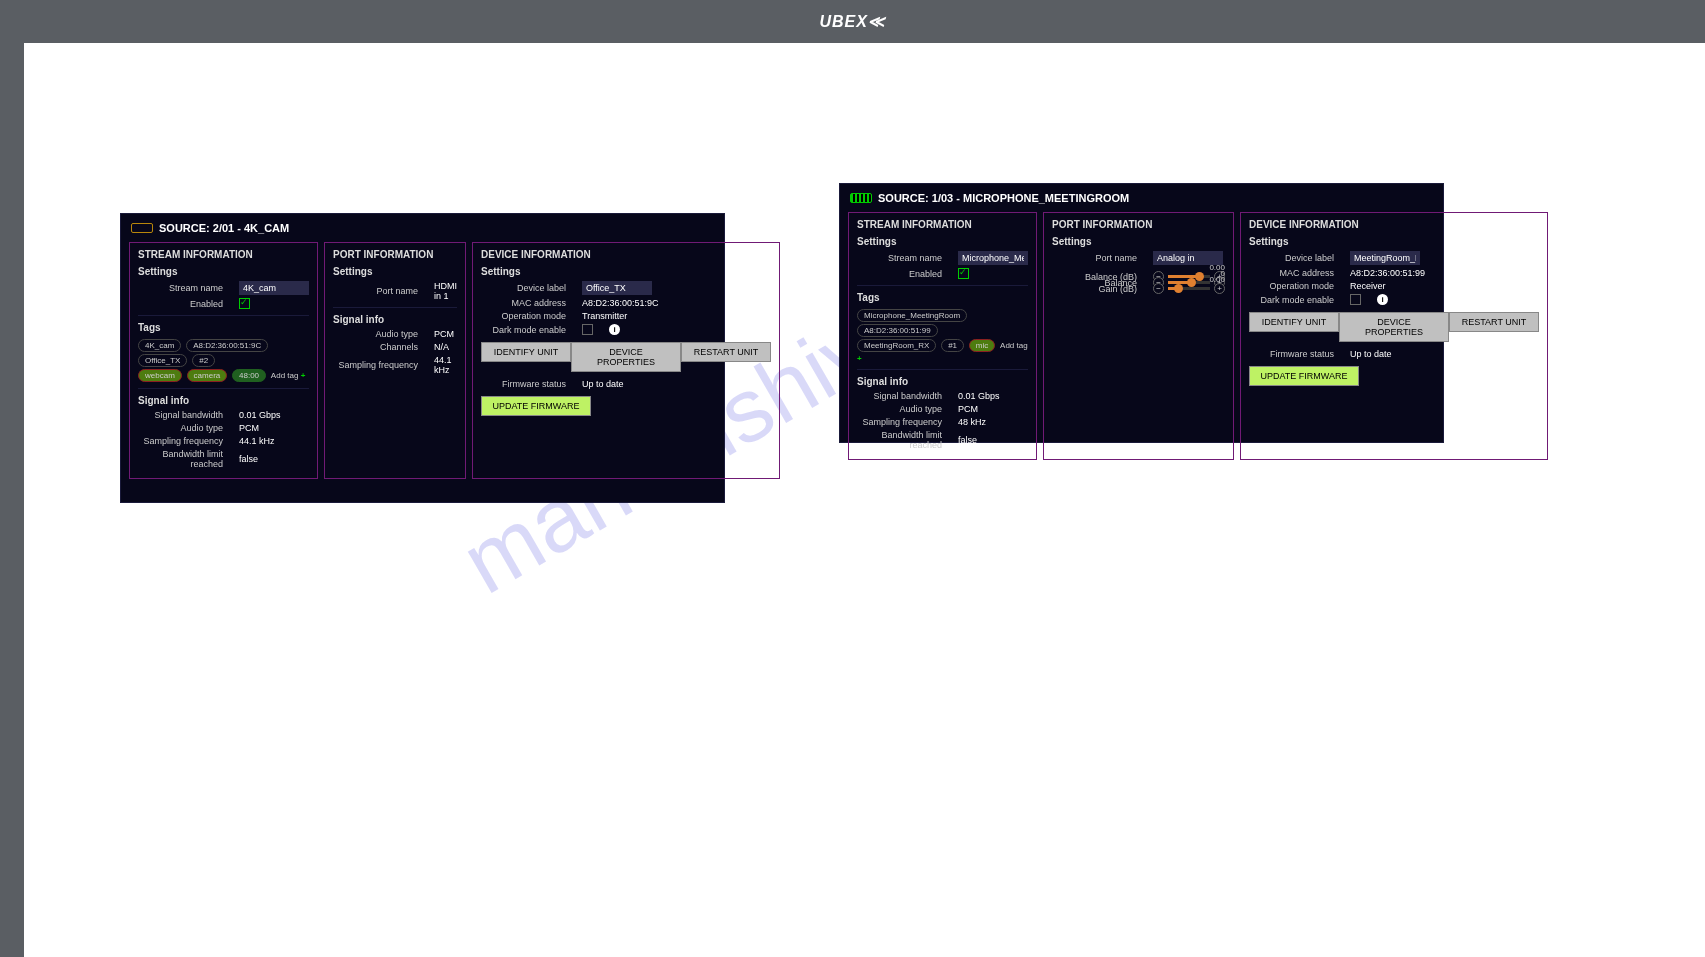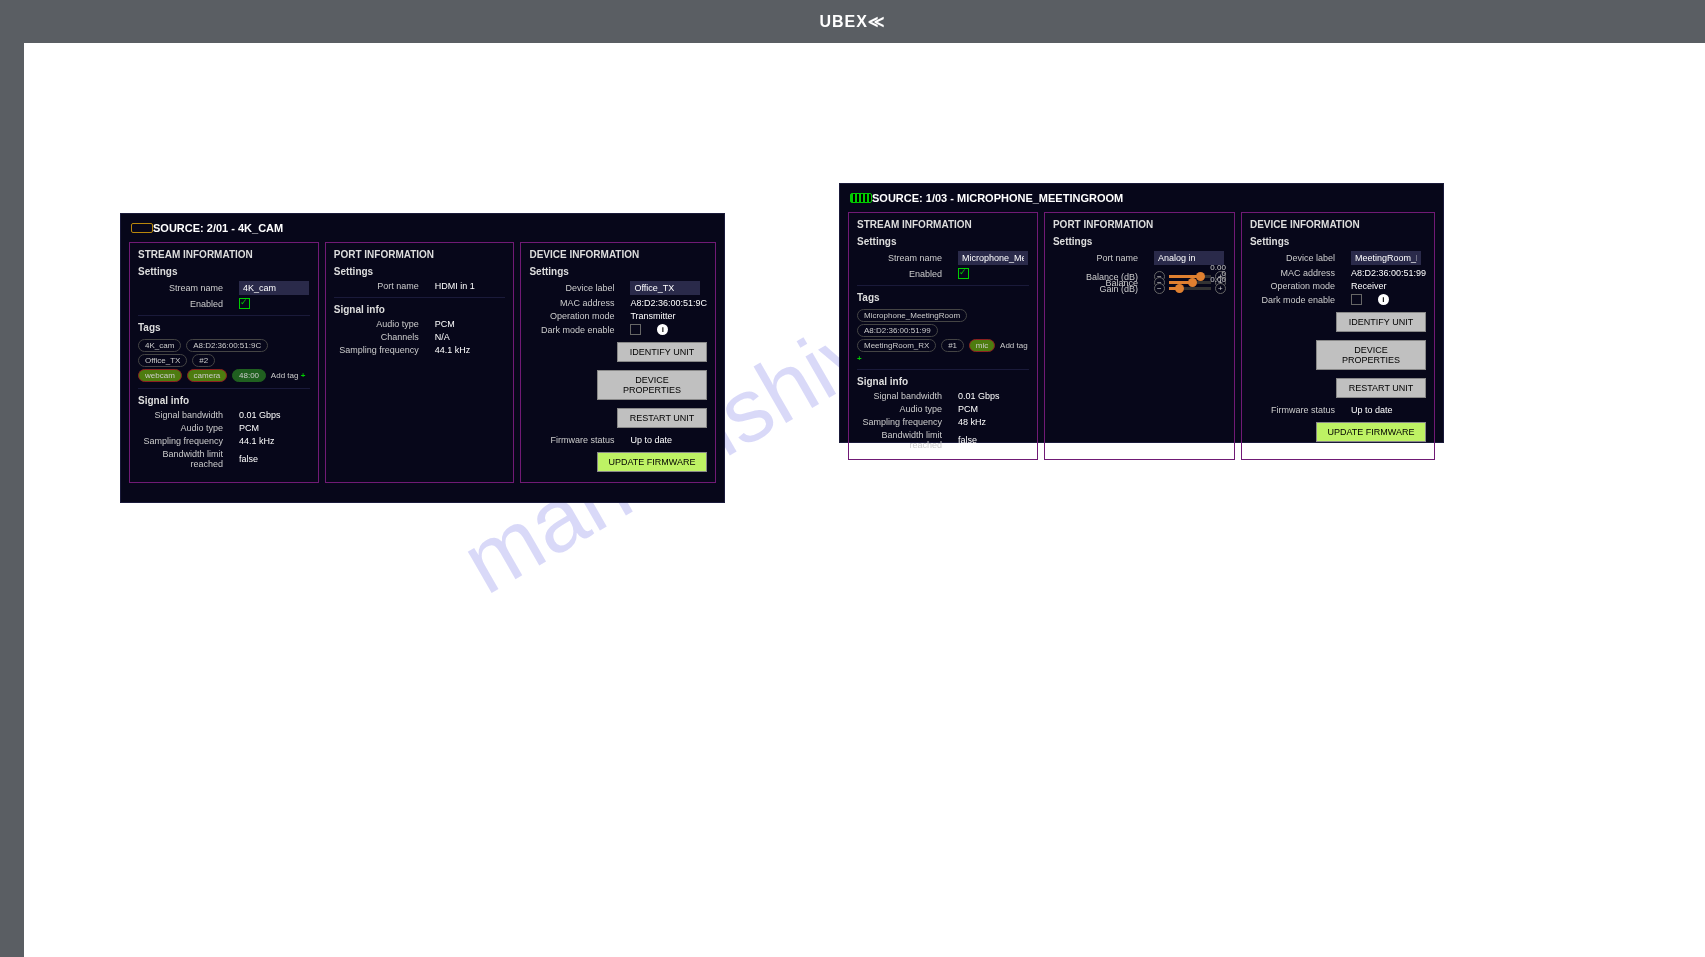--- a/index.html
+++ b/index.html
@@ -5,7 +5,7 @@
 *{box-sizing:border-box;margin:0;padding:0;font-family:Arial,sans-serif}
 body{background:#5a5e63;width:1705px;height:957px;overflow:hidden}
 .topbar{height:43px;background:#5a5e63;display:flex;align-items:center;justify-content:center}
-.logo{color:#fff;font-weight:bold;font-size:16px;letter-spacing:1px}
+.logo{color:#fff;font-weight:bold;font-style:italic;font-size:16px;letter-spacing:1px}
 .page{background:#fff;position:absolute;left:24px;top:43px;right:0;bottom:0}
 .panel{position:absolute;background:#07071a;border:1px solid #1a1a3a;font-size:10px;color:#fff}
 .panel1{left:96px;top:170px;width:605px;height:290px}

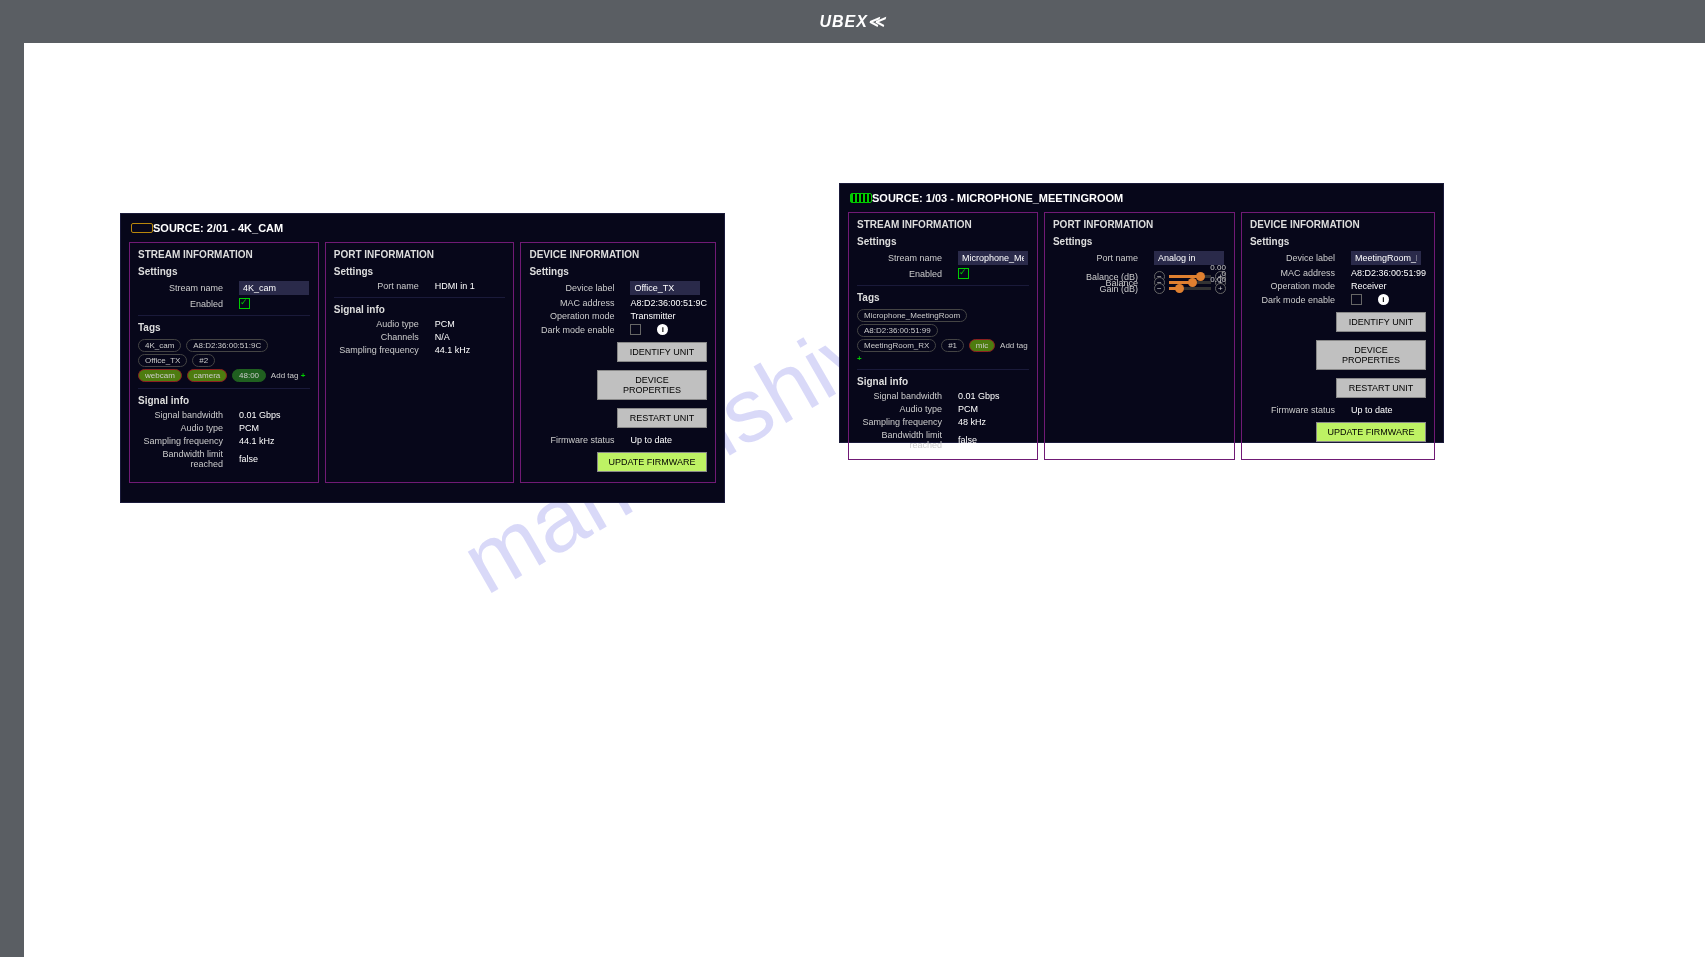--- a/index.html
+++ b/index.html
@@ -10,7 +10,7 @@
 .panel{position:absolute;background:#07071a;border:1px solid #1a1a3a;font-size:10px;color:#fff}
 .panel1{left:96px;top:170px;width:605px;height:290px}
 .panel2{left:815px;top:140px;width:605px;height:260px}
-.phead{padding:8px 10px;display:flex;align-items:center;font-size:11px;font-weight:bold}
+.phead{padding:8px 10px;display:flex;align-items:center;gap:6px;font-size:11px;font-weight:bold}
 .pheadicon{width:22px;height:10px;border:1px solid #b8860b;border-radius:2px}
 .pheadicon.green{border-color:#0c0;background:repeating-linear-gradient(90deg,#0c0 0 2px,#000 2px 4px)}
 .cols{display:flex;gap:6px;padding:0 8px 8px}

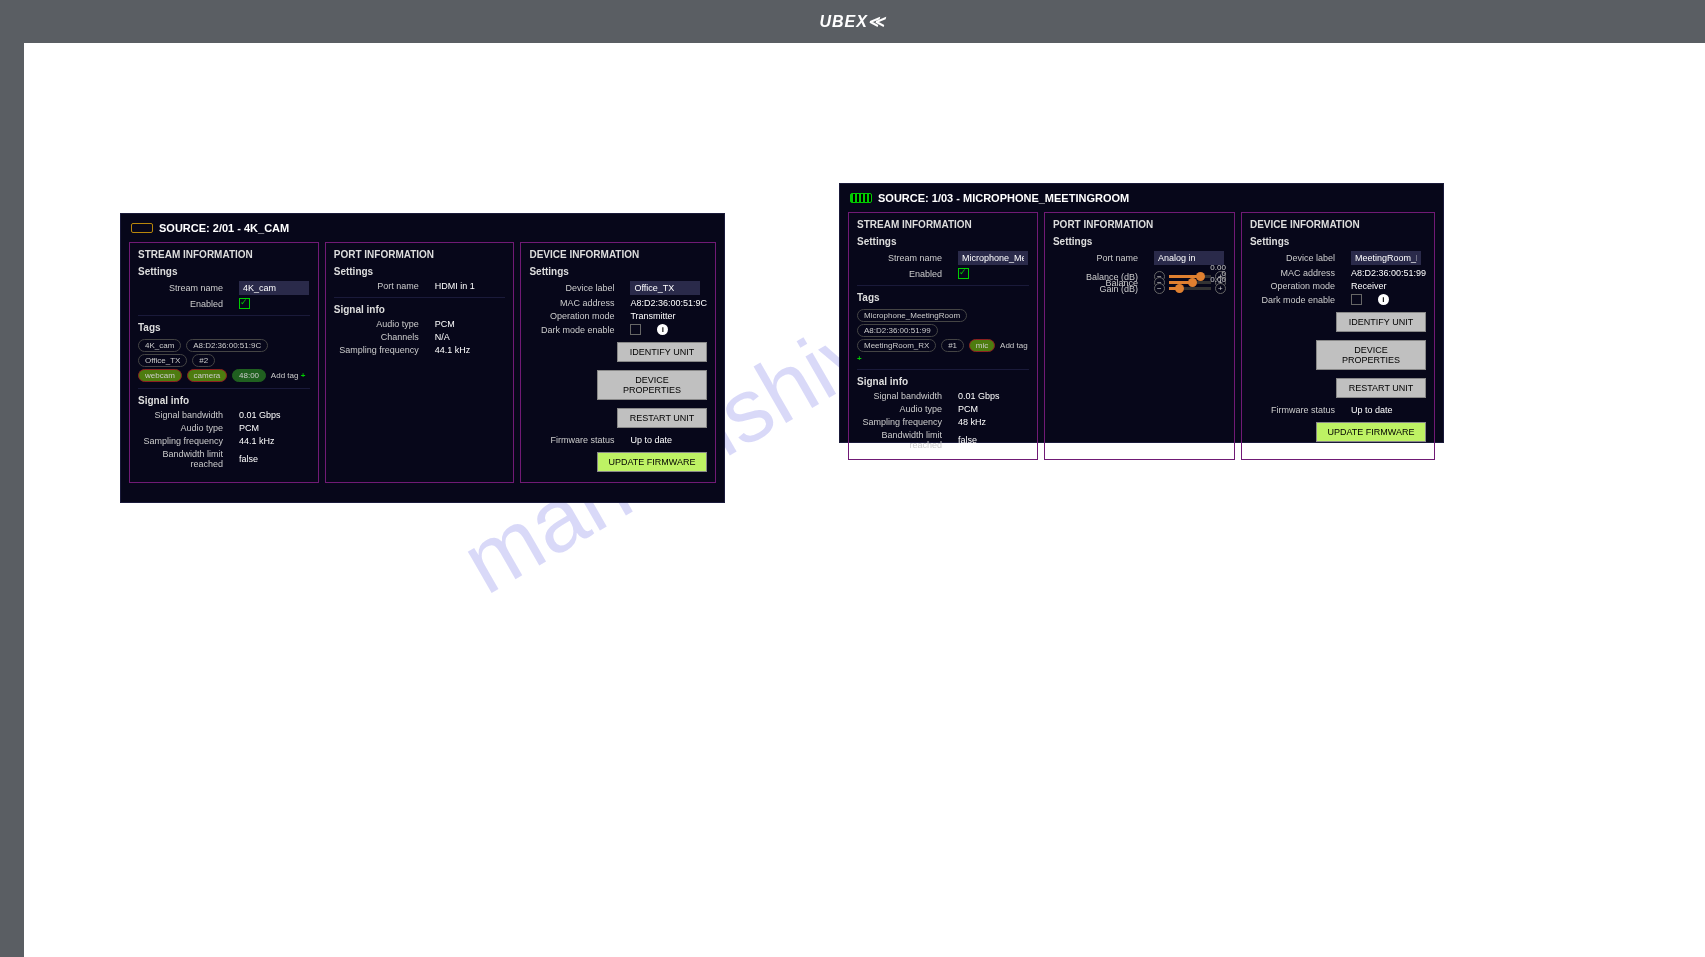--- a/index.html
+++ b/index.html
@@ -41,7 +41,7 @@
 .sval{font-size:8px;color:#ccc;text-align:right;width:42px;margin-left:auto}
 .hr{border:none;border-top:1px solid #1a1a3a;margin:6px 0}
 .watermark{position:absolute;left:400px;top:300px;font-size:90px;color:#7a7ae8;opacity:.28;transform:rotate(-30deg);pointer-events:none;font-weight:400}
-.btncol{display:flex;flex-direction:column;align-items:flex-end}
+.btncol{display:flex;flex-direction:row;align-items:flex-start}
 .sliderow{display:flex;flex-direction:column;margin:2px 0}
 </style>
 </head>

